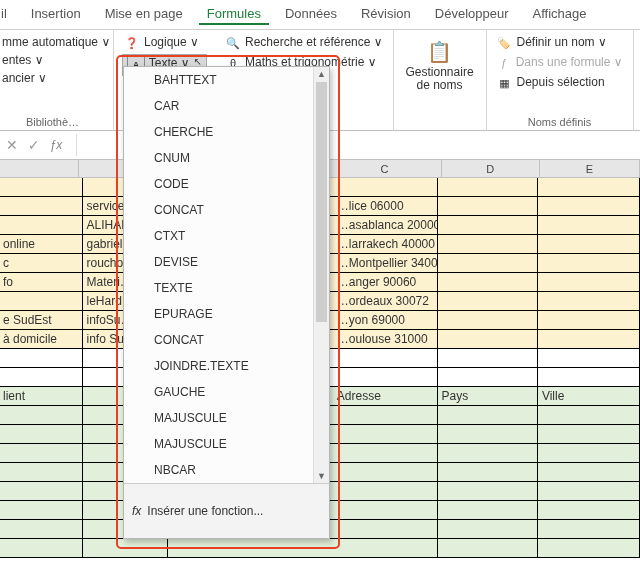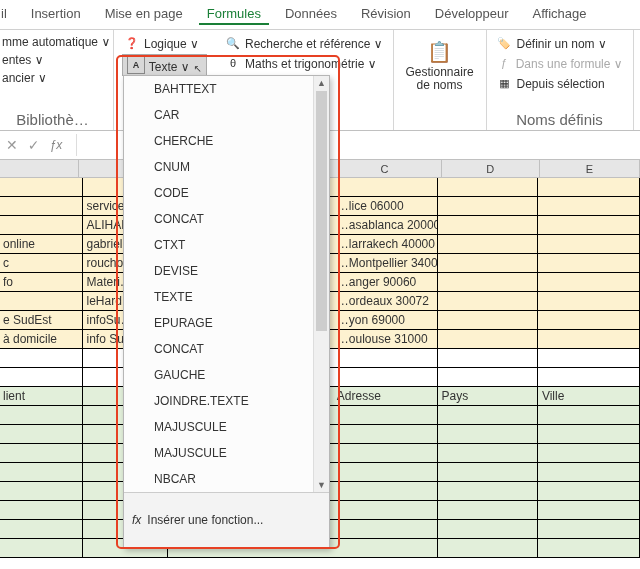--- a/index.html
+++ b/index.html
@@ -56,7 +56,7 @@
   }
   .rbtn {
     display: flex;
-    align-items: flex-end;
+    align-items: flex-start;
     gap: 4px;
     padding: 1px 2px;
     cursor: pointer;

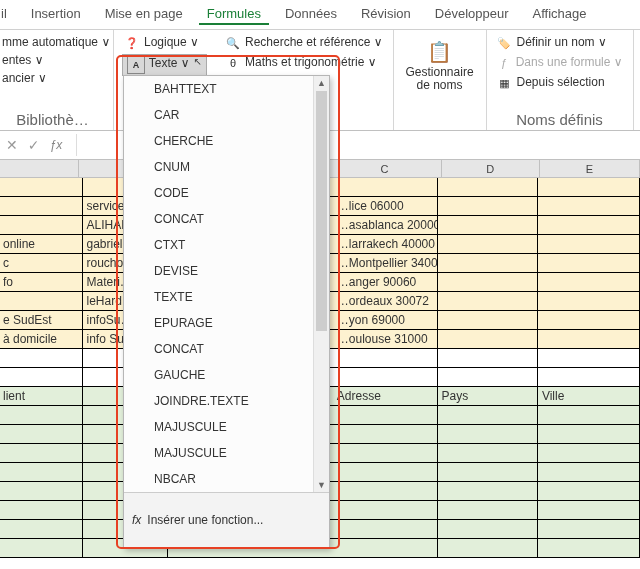--- a/index.html
+++ b/index.html
@@ -144,7 +144,7 @@
   .dropdown {
     position: absolute;
     left: 123px;
-    top: 75px;
+    top: 66px;
     width: 205px;
     background: #f3f3f3;
     border: 1px solid #b6b6b6;

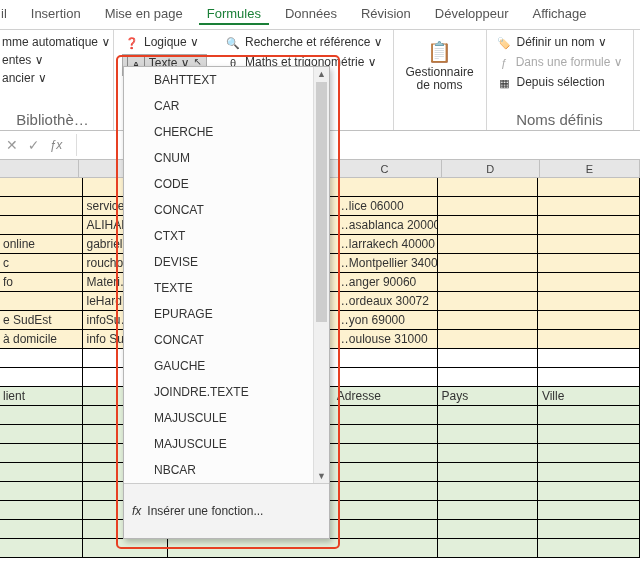--- a/index.html
+++ b/index.html
@@ -51,7 +51,7 @@
   .rgroup .label {
     text-align: center;
     color: #666;
-    font-size: 15px;
+    font-size: 11px;
     padding-top: 2px;
   }
   .rbtn {

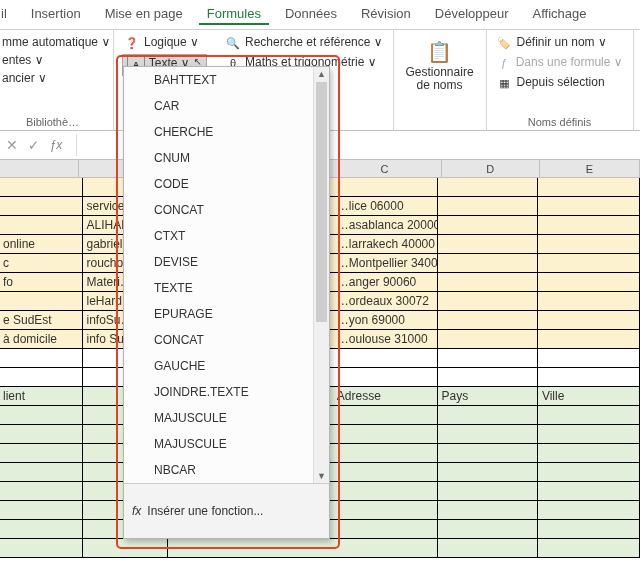--- a/index.html
+++ b/index.html
@@ -471,8 +471,8 @@
       <div class="item">TEXTE</div>
       <div class="item">EPURAGE</div>
       <div class="item">CONCAT</div>
+      <div class="item">JOINDRE.TEXTE</div>
       <div class="item">GAUCHE</div>
-      <div class="item">JOINDRE.TEXTE</div>
       <div class="item">MAJUSCULE</div>
       <div class="item">MAJUSCULE</div>
       <div class="item">NBCAR</div>

